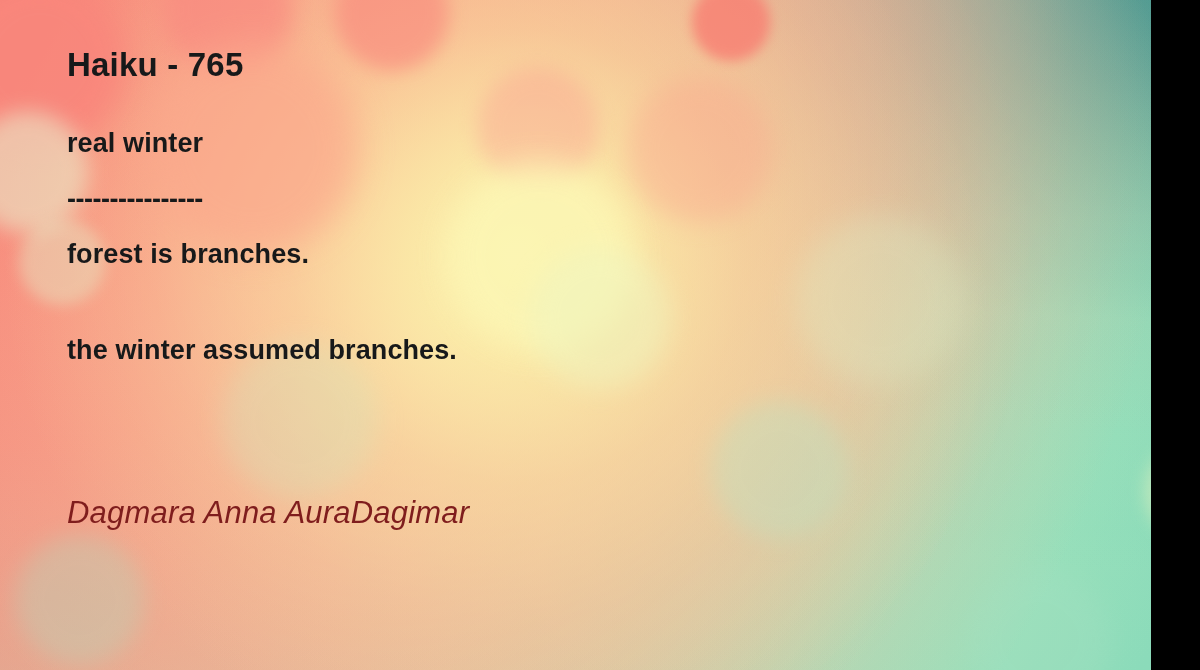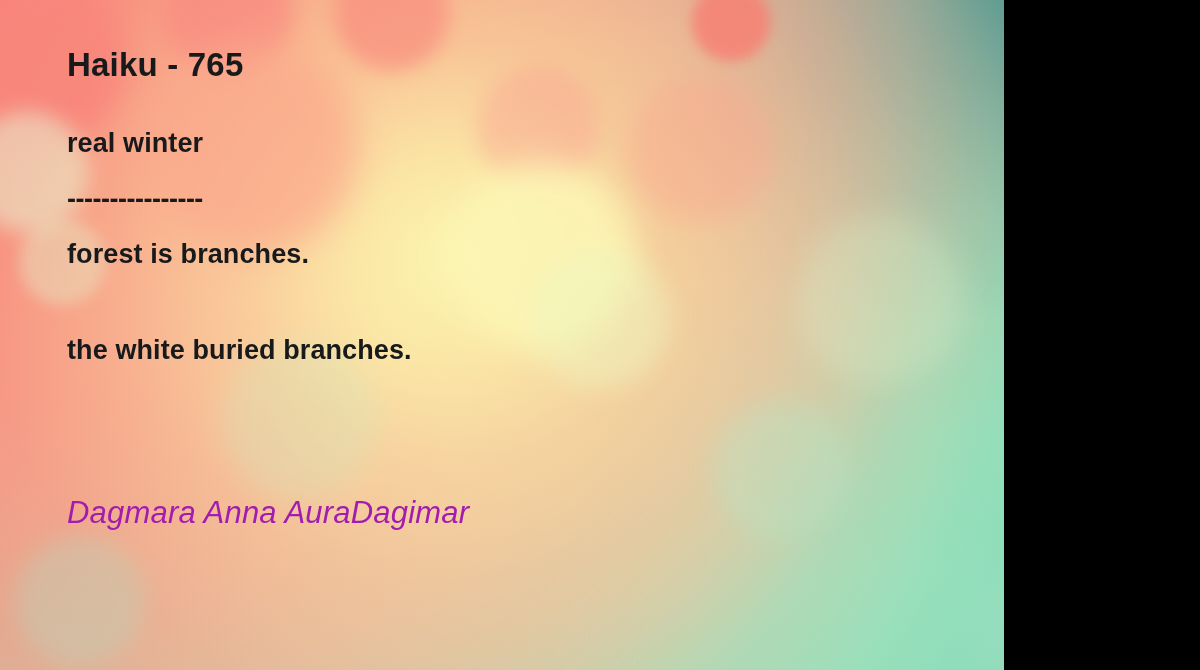--- a/index.html
+++ b/index.html
@@ -9,11 +9,12 @@
   }
   #poem-card {
     position: relative;
-    width: 1004px;
+    width: 1103px;
     height: 670px;
     overflow: hidden;
     font-family: "Liberation Sans", sans-serif;
     background: #8FDCBB;
+    padding-left: 48px;
   }
 
   

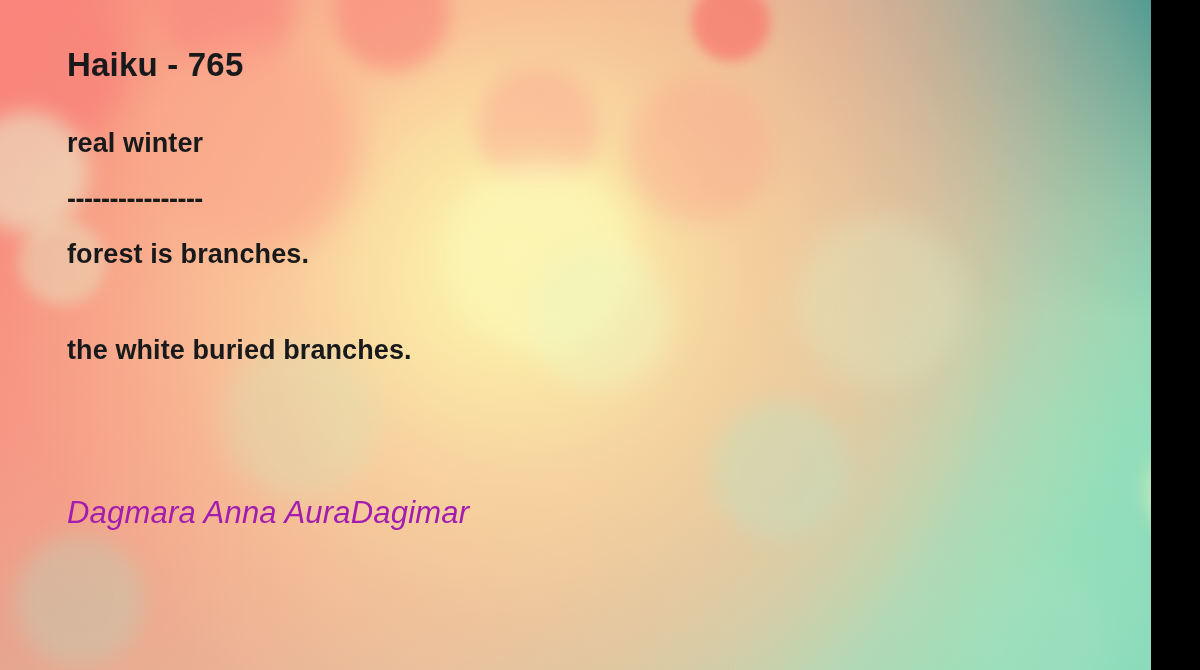--- a/index.html
+++ b/index.html
@@ -161,7 +161,7 @@
 
     <div class="gap-md"></div>
 
-    <div class="poem-line" id="poem-line-4">the white buried branches.</div>
+    <div class="poem-line" id="poem-line-4">the winter assumed branches.</div>
 
     <div class="gap-md"></div>
 

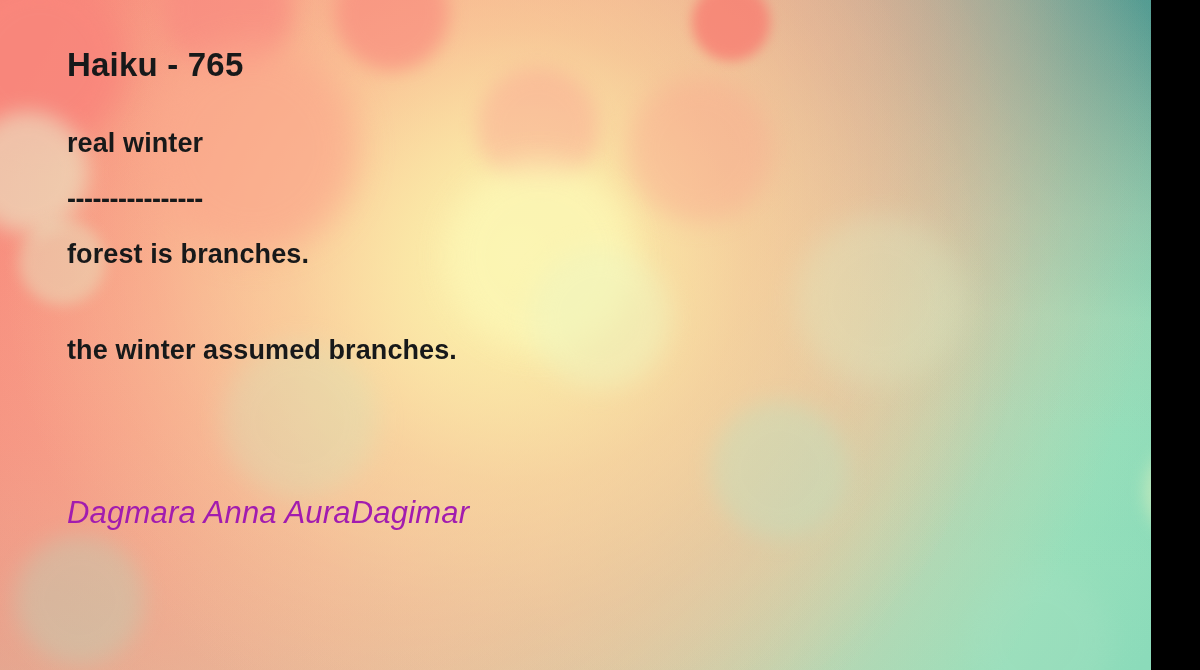--- a/index.html
+++ b/index.html
@@ -109,7 +109,7 @@
     font-size: 31px;
     font-style: italic;
     font-weight: normal;
-    color: #a21caf;
+    color: #7f1d1d;
     line-height: 1.2;
     letter-spacing: 0.2px;
     margin: 0;

